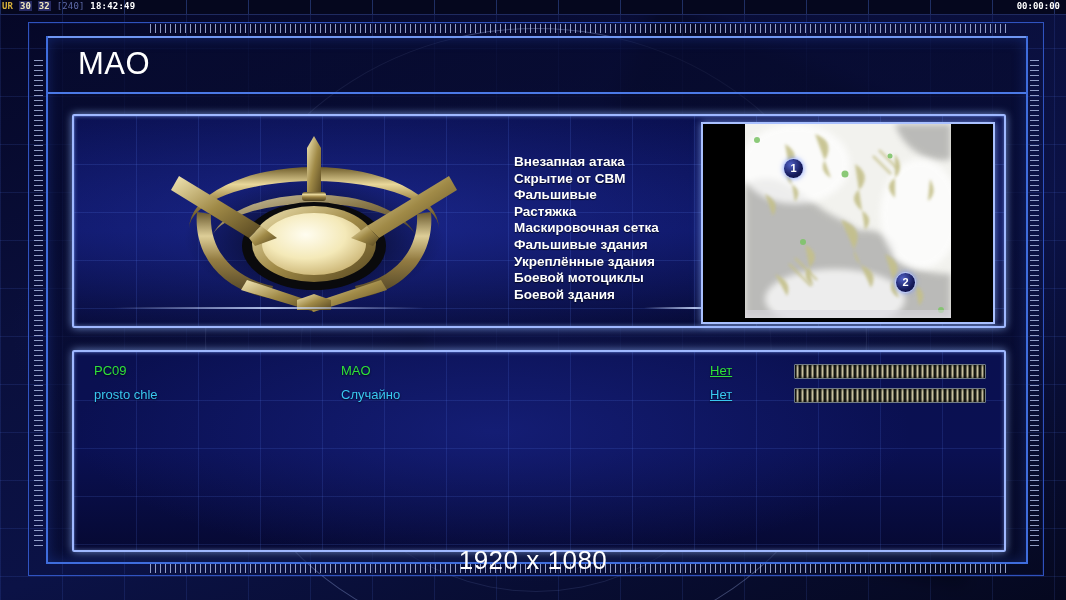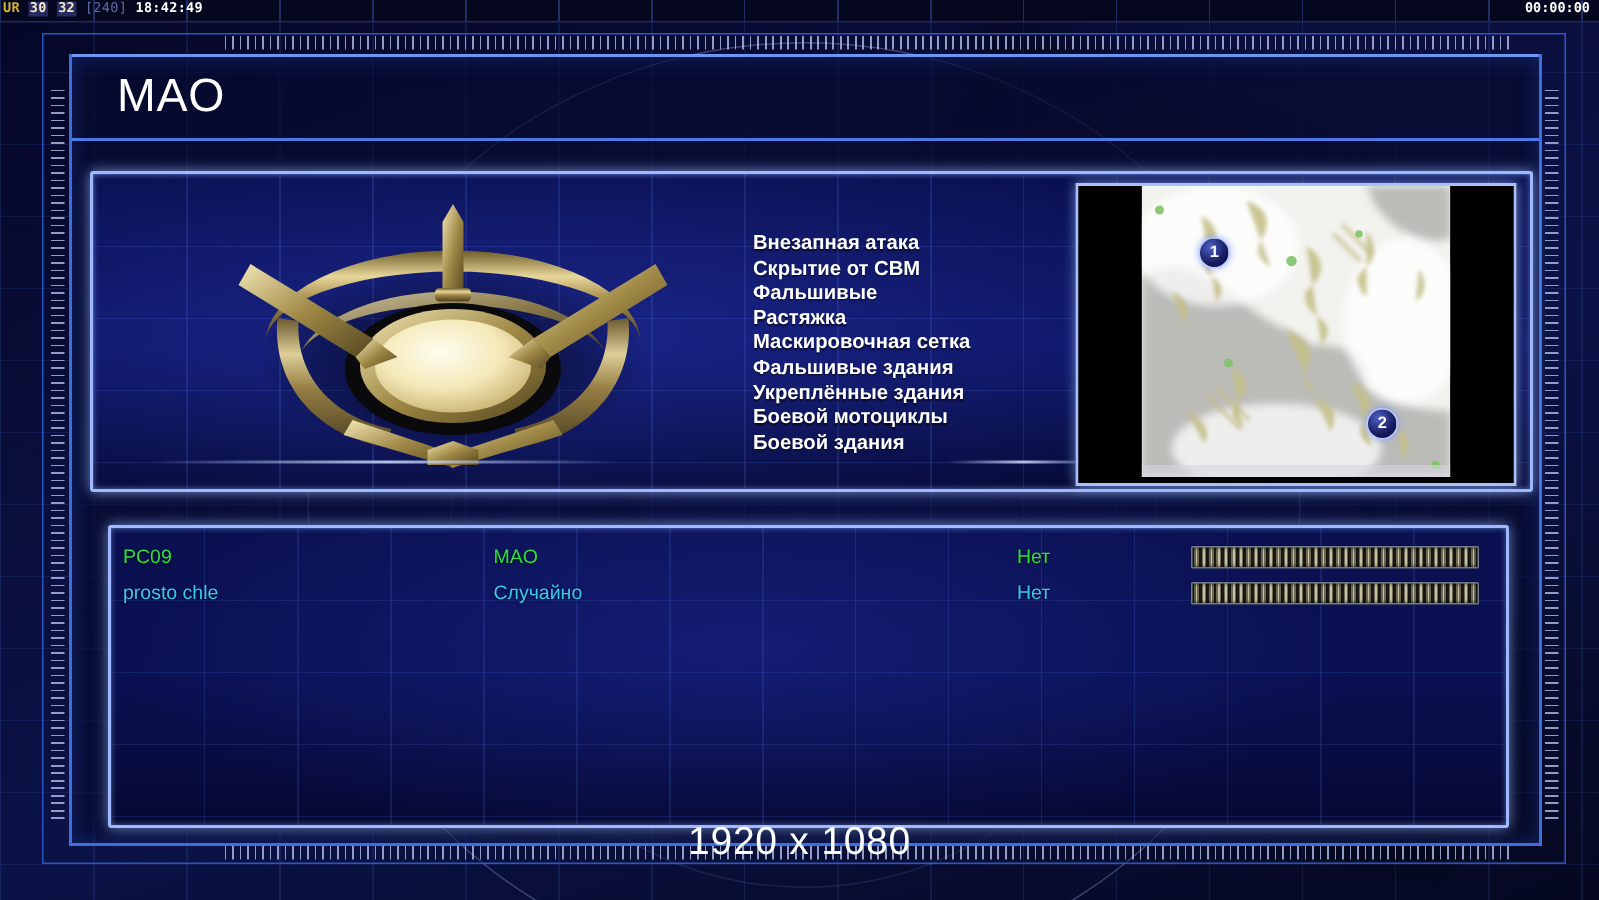--- a/index.html
+++ b/index.html
@@ -55,12 +55,12 @@
   .title{position:absolute;left:30px;top:8px;font-size:31px;color:#fff;letter-spacing:.5px;}
 
   
-  .infopanel{position:absolute;left:12px;top:76px;width:930px;height:210px;
+  .infopanel{position:absolute;left:24px;top:76px;width:930px;height:210px;
     border:2px solid #9fb8ff;border-radius:2px;
     box-shadow:0 0 9px rgba(150,185,255,.75), 0 0 4px rgba(150,185,255,.6) inset;
     background:
       radial-gradient(ellipse 80% 90% at 30% 50%, rgba(38,52,170,.55), rgba(10,14,70,0) 70%),
-      linear-gradient(180deg,#0a1050,#0c1460 55%,#070b38); padding-left: 28px;}
+      linear-gradient(180deg,#0a1050,#0c1460 55%,#070b38);}
   .infopanel .pgrid{position:absolute;inset:0;
     background-image:
       repeating-linear-gradient(to right, rgba(95,135,255,.16) 0 1px, transparent 1px 62px),

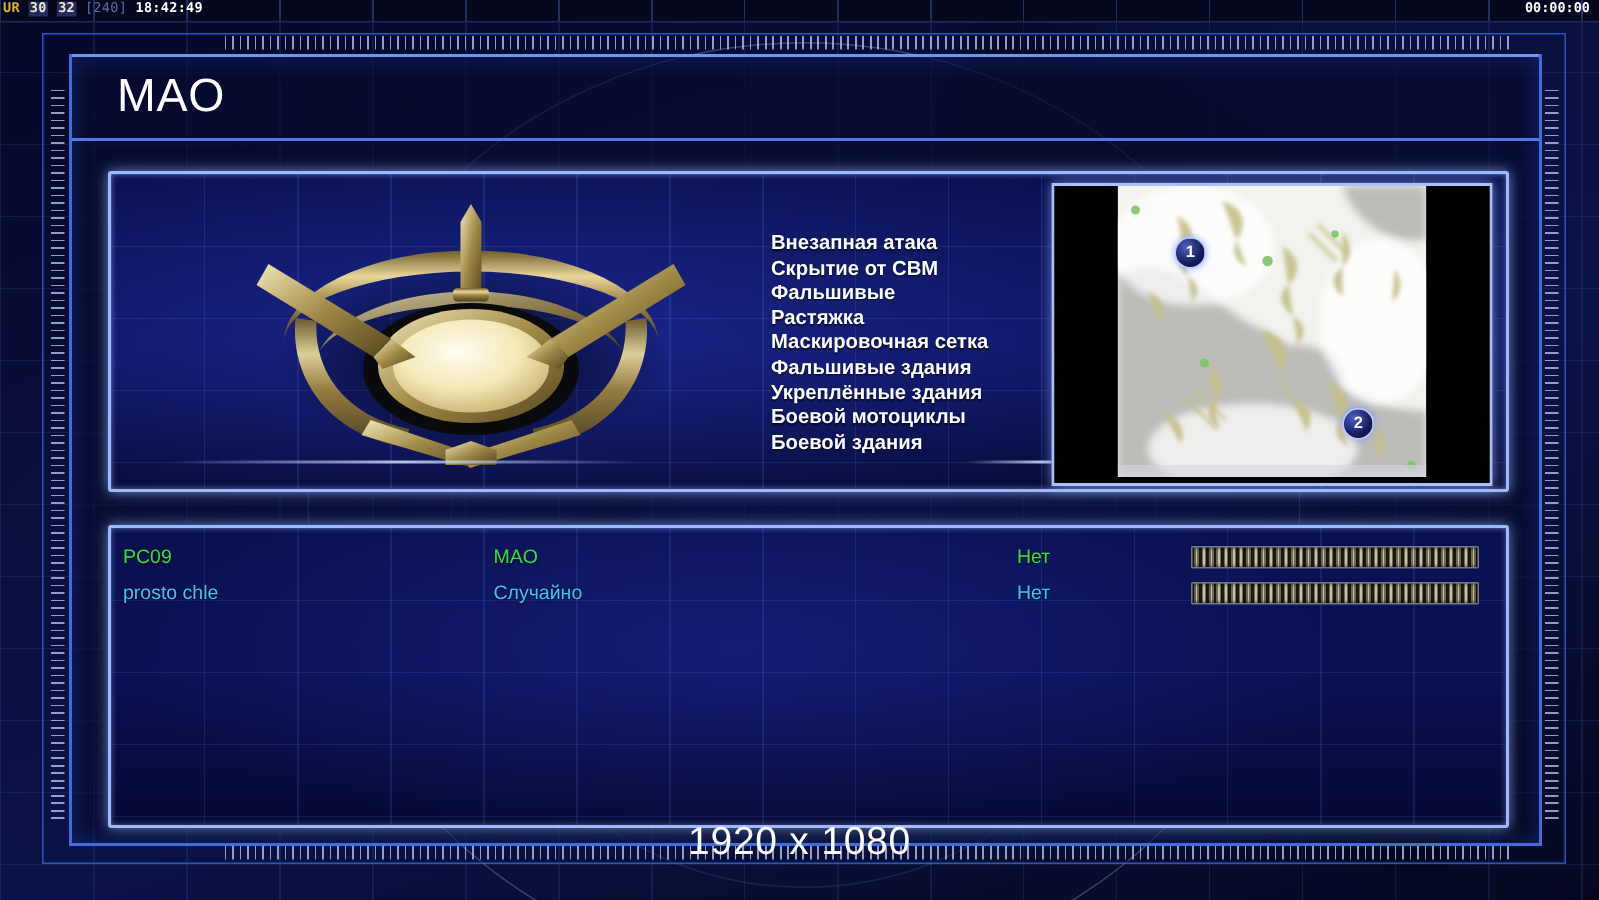--- a/index.html
+++ b/index.html
@@ -101,7 +101,7 @@
       repeating-linear-gradient(to bottom, rgba(95,135,255,.15) 0 1px, transparent 1px 48px);}
 
   .row{position:absolute;left:0;width:100%;height:24px;font-size:13px;}
-  .row .cell{position:absolute;white-space:nowrap;text-shadow:0 1px 2px rgba(0,0,0,.75);}
+  .row .cell{position:absolute;white-space:nowrap;text-shadow:0 1px 2px rgba(0,0,0,.75);margin-left:12px;}
   .c-name{left:8px;top:3px;} .c-army{left:255px;top:3px;} .c-team{left:604px;top:3px;}
   .bar{position:absolute;left:720px;top:4px;width:190px;height:13px;
     border:1px solid #6f7a86;border-radius:1px;

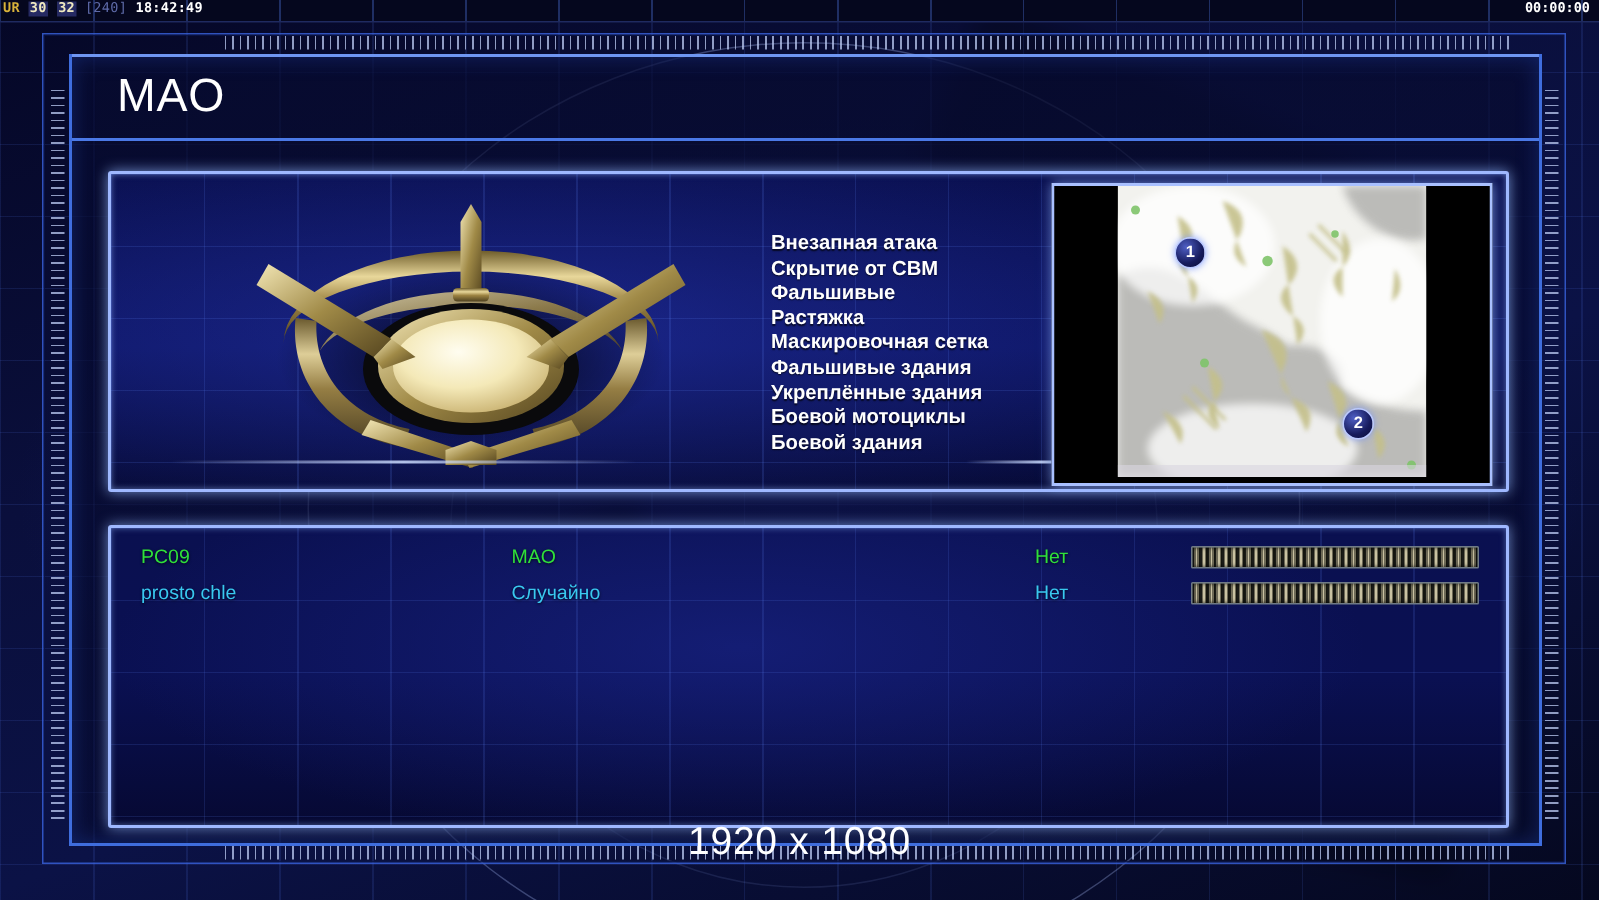--- a/index.html
+++ b/index.html
@@ -102,7 +102,7 @@
 
   .row{position:absolute;left:0;width:100%;height:24px;font-size:13px;}
   .row .cell{position:absolute;white-space:nowrap;text-shadow:0 1px 2px rgba(0,0,0,.75);margin-left:12px;}
-  .c-name{left:8px;top:3px;} .c-army{left:255px;top:3px;} .c-team{left:604px;top:3px;}
+  .c-name{left:8px;top:3px;} .c-army{left:255px;top:3px;} .c-team{left:624px;top:3px;text-decoration:underline;}
   .bar{position:absolute;left:720px;top:4px;width:190px;height:13px;
     border:1px solid #6f7a86;border-radius:1px;
     background:

